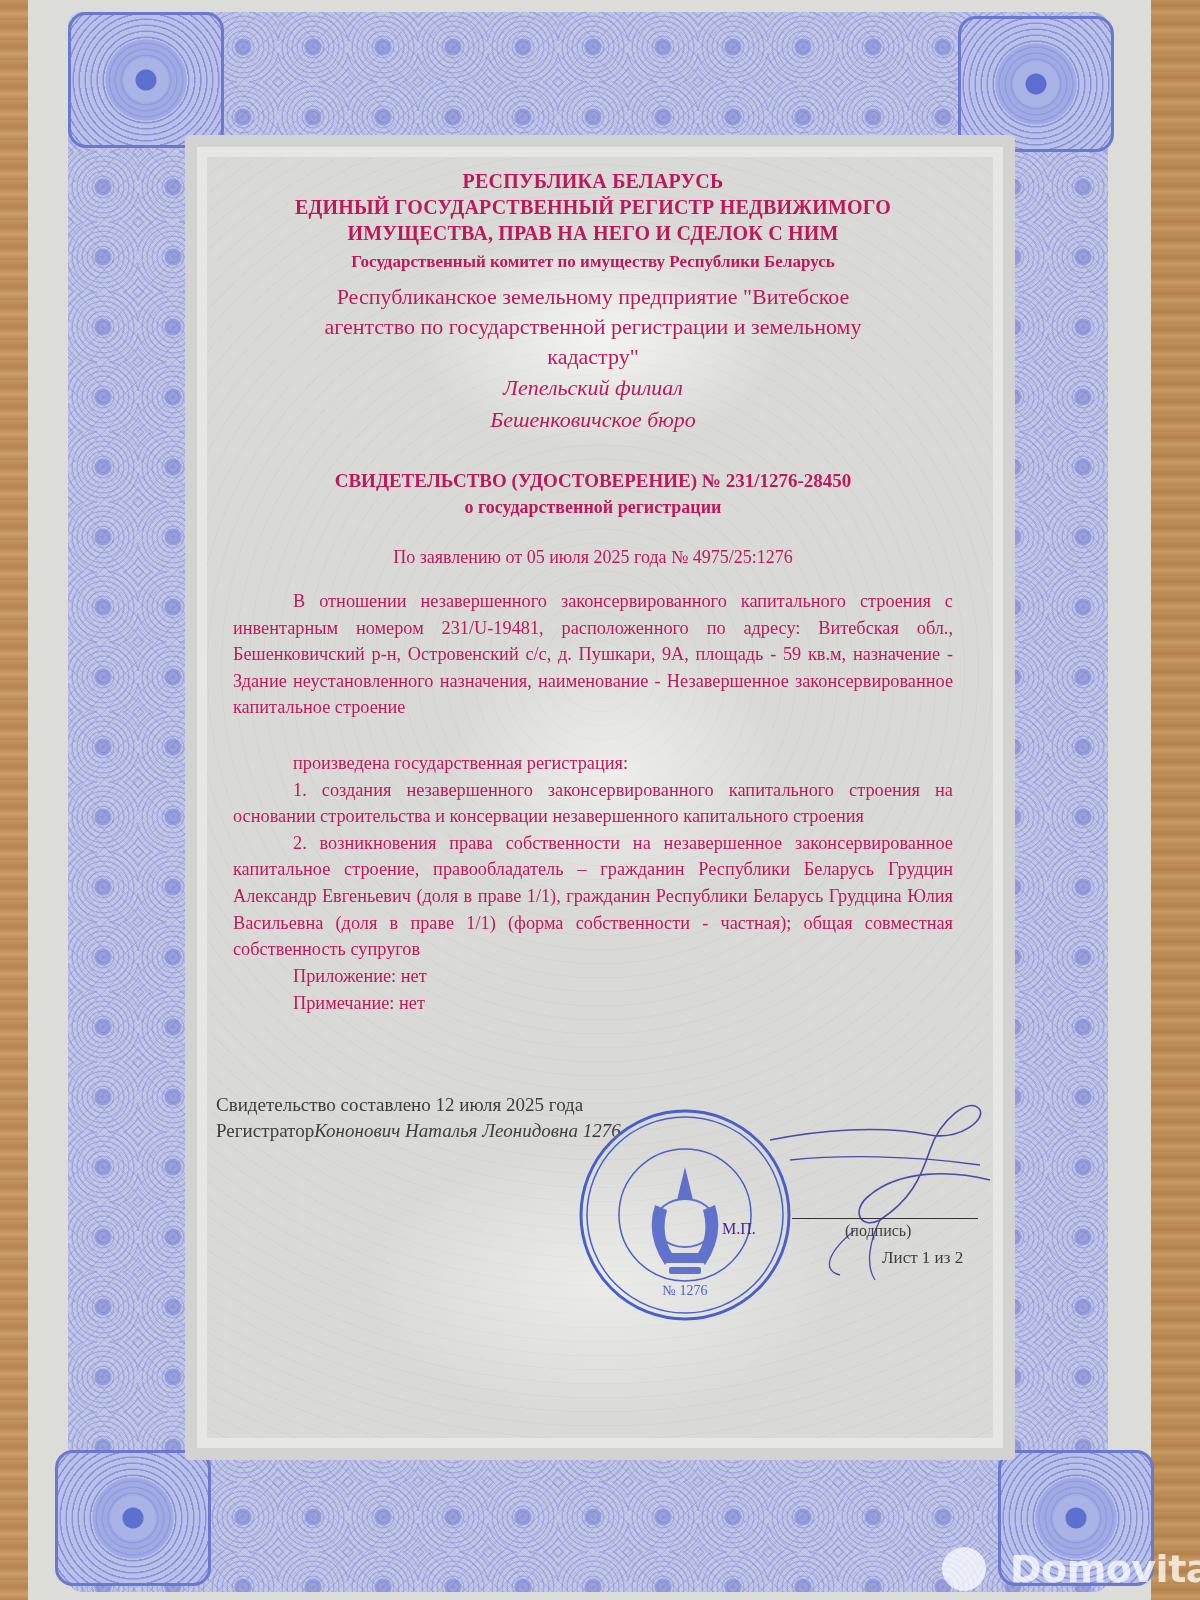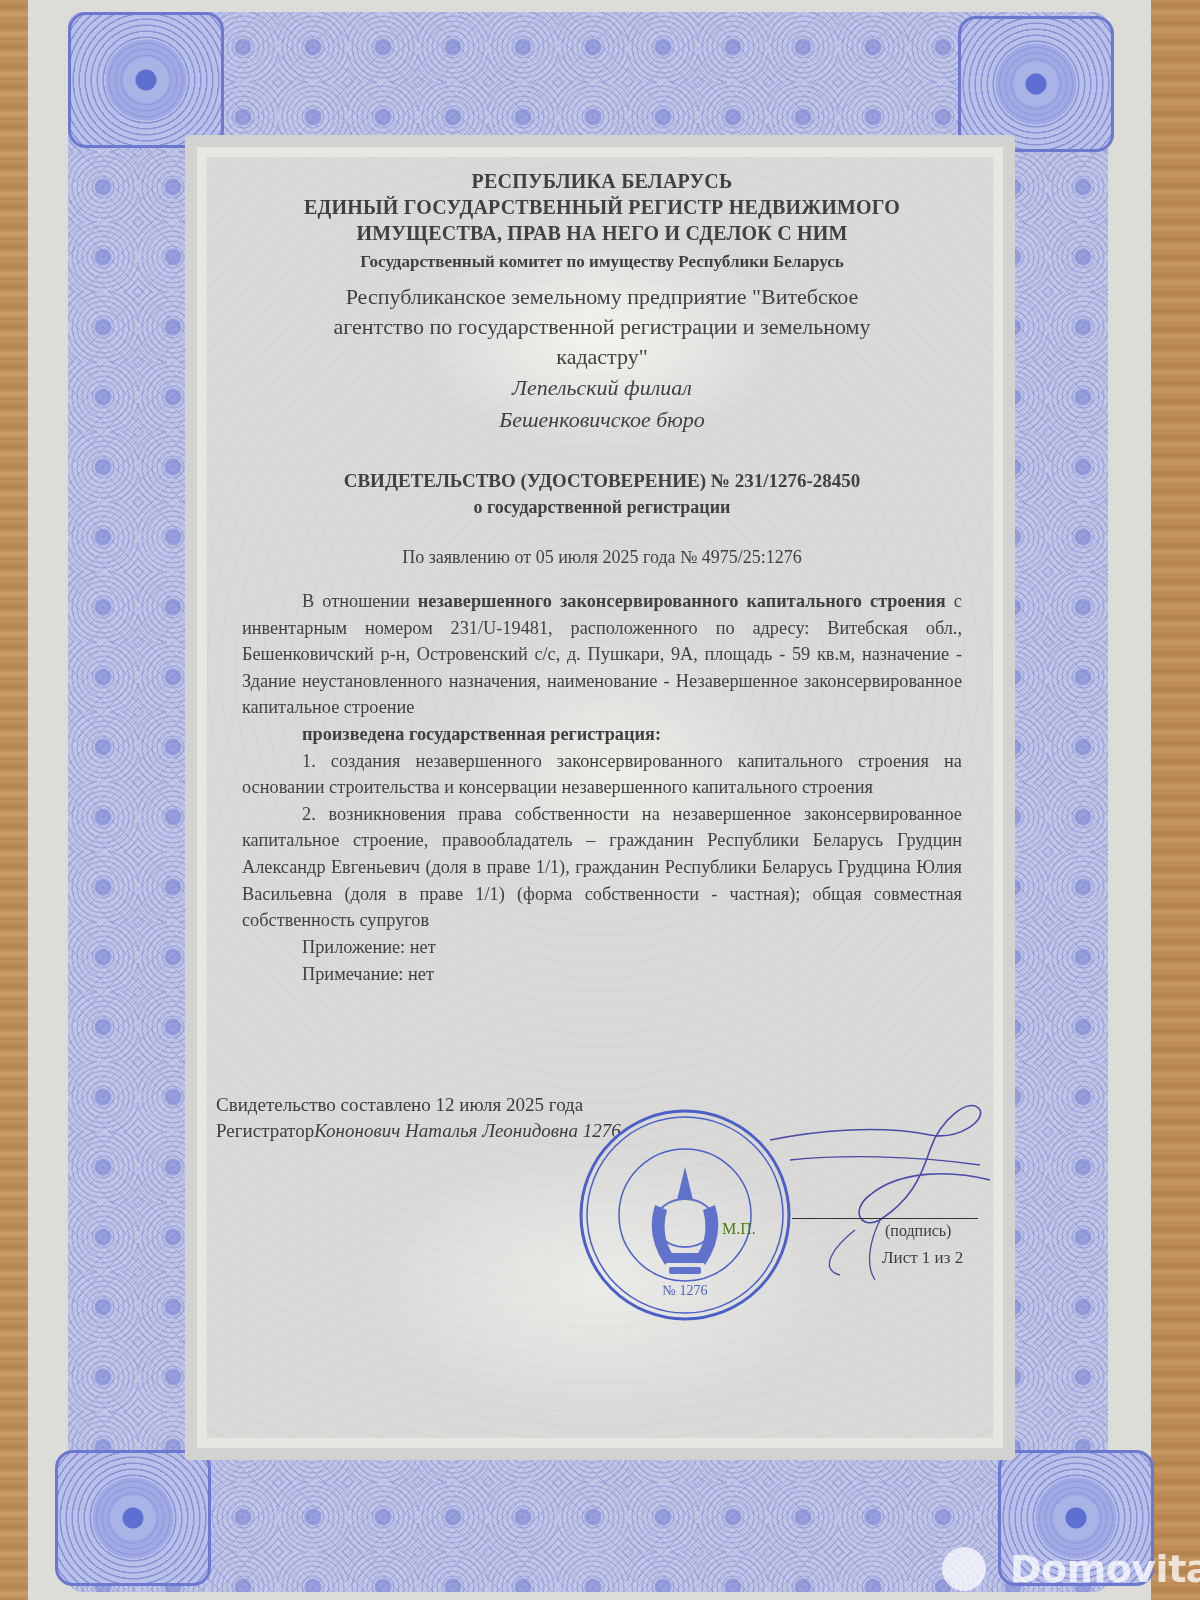--- a/index.html
+++ b/index.html
@@ -62,8 +62,8 @@
         #d9dad8;
     }
     .content {
-      position: absolute; left: 242px; top: 168px; width: 720px;
-      color: #404040;
+      position: absolute; left: 233px; top: 168px; width: 720px;
+      color: #be185d;
     }
     .center { text-align: center; }
     .h1 { font-weight: bold; font-size: 20px; line-height: 26px; letter-spacing: 0.2px; }

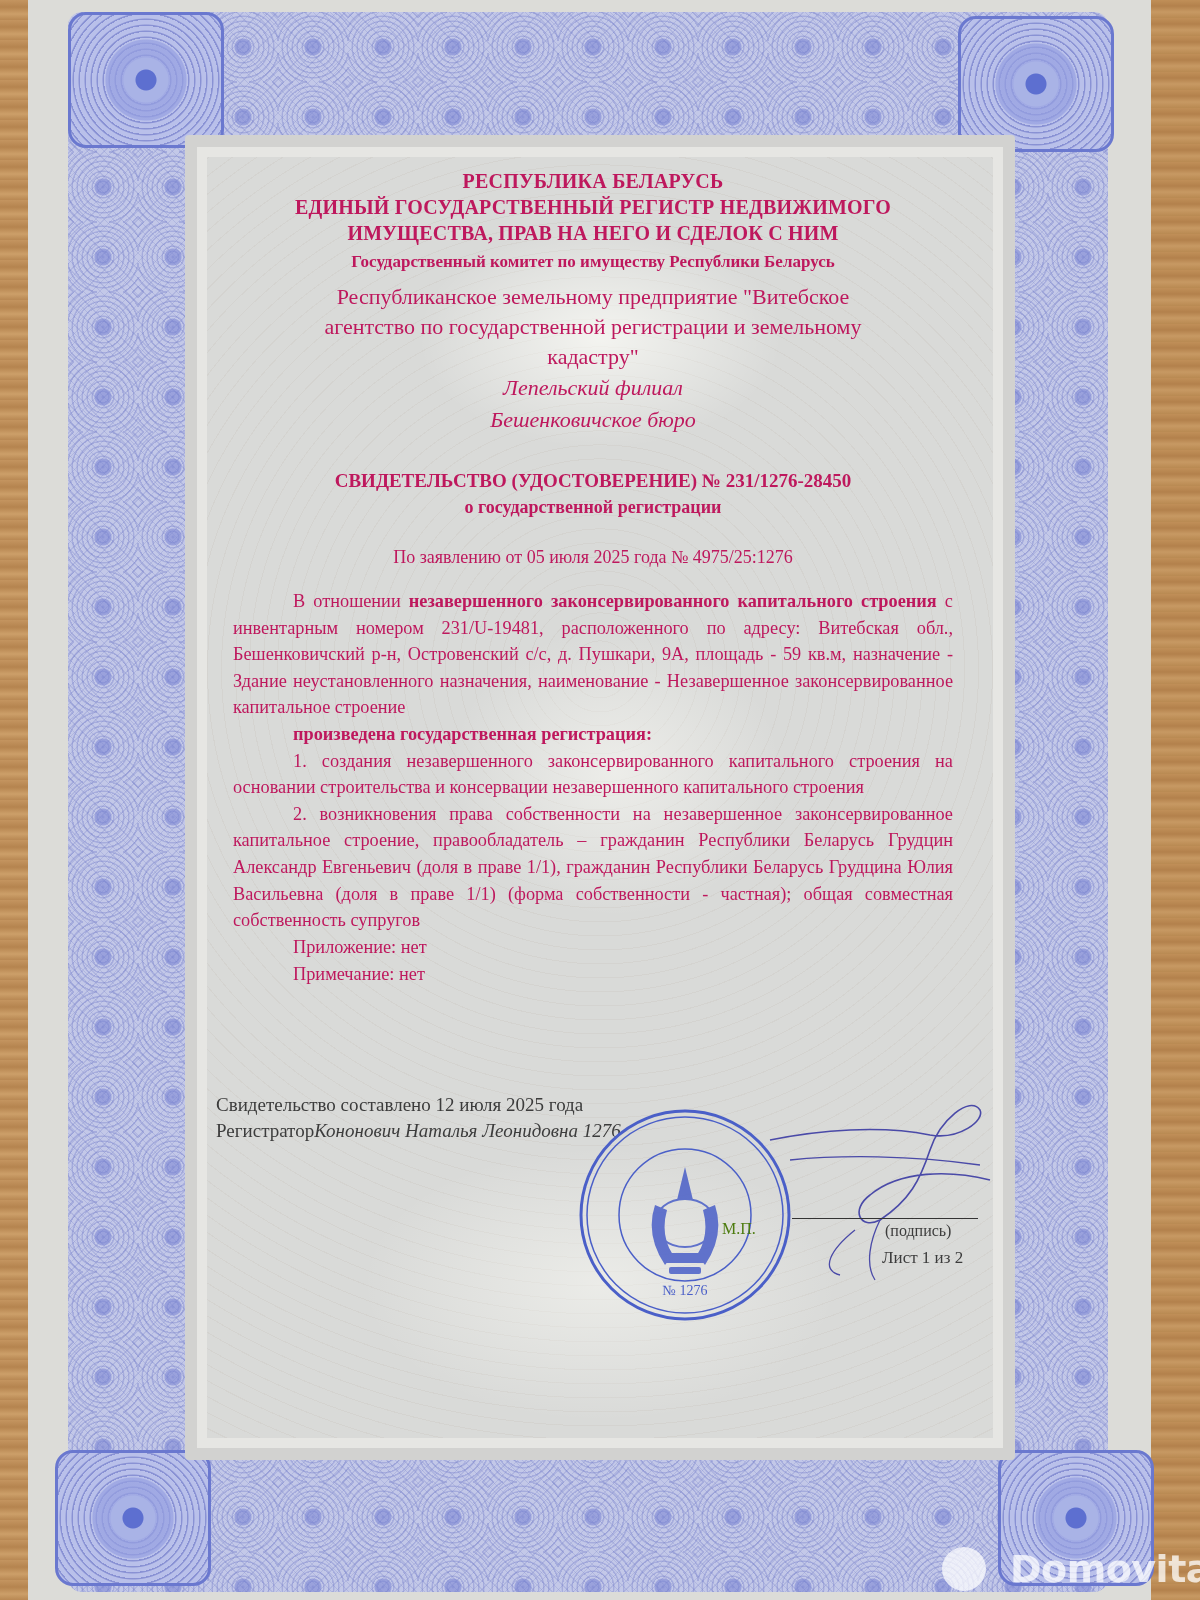--- a/index.html
+++ b/index.html
@@ -79,7 +79,7 @@
     }
     .para.first { margin-top: 18px; }
     .indent { text-indent: 60px; }
-    .bold { font-weight: bold; }
+    .bold { font-weight: normal; margin-top: 29px; }
     .note { font-size: 18.3px; line-height: 27px; padding-left: 60px; }
     .issued {
       position: absolute; left: 216px; top: 1092px; font-size: 19px; line-height: 26px; color: #3c3c3c;

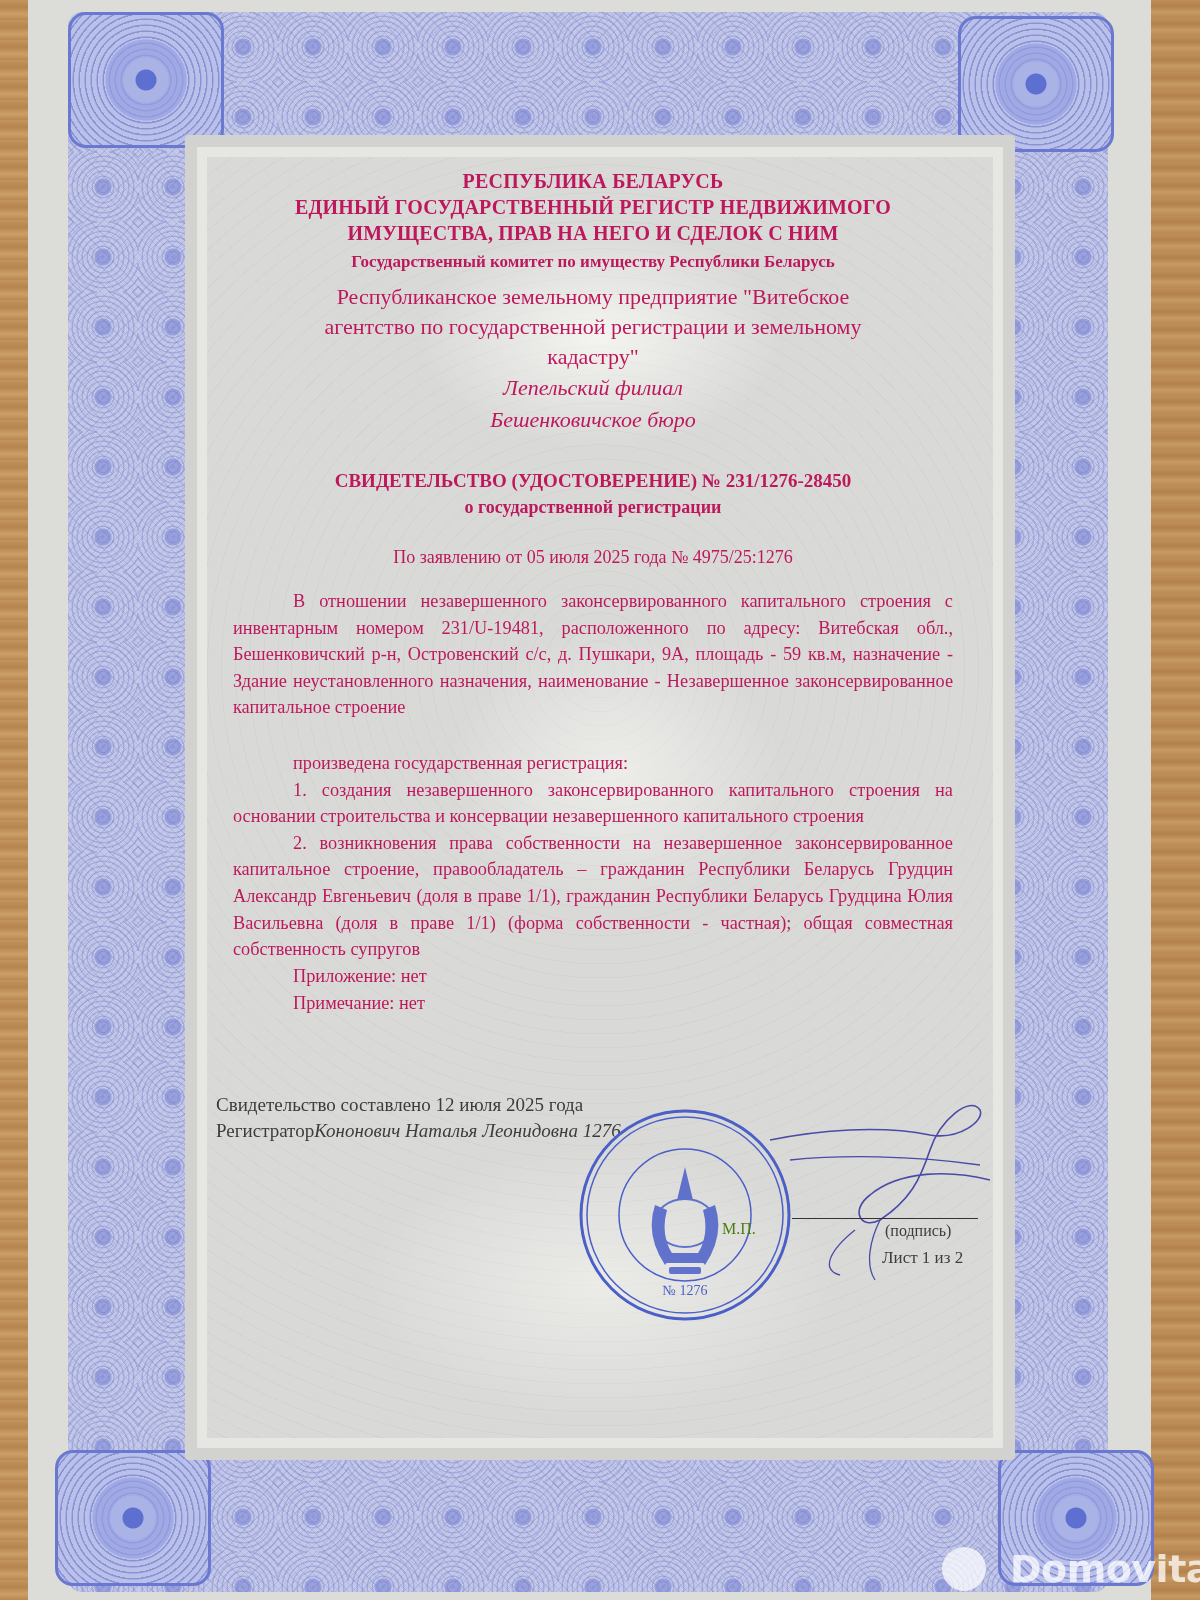--- a/index.html
+++ b/index.html
@@ -85,7 +85,7 @@
       position: absolute; left: 216px; top: 1092px; font-size: 19px; line-height: 26px; color: #3c3c3c;
     }
     .registrar-italic { font-style: italic; }
-    .mp { position: absolute; left: 722px; top: 1220px; font-size: 16px; color: #4d7c0f; }
+    .mp { position: absolute; left: 722px; top: 1220px; font-size: 16px; color: #4c1d95; }
     .sign-line { position: absolute; left: 792px; top: 1218px; width: 186px; height: 1px; background: #333; }
     .sign-label { position: absolute; left: 885px; top: 1222px; font-size: 16px; color: #3c3c3c; }
     .sheet { position: absolute; left: 882px; top: 1248px; font-size: 17px; color: #3c3c3c; }

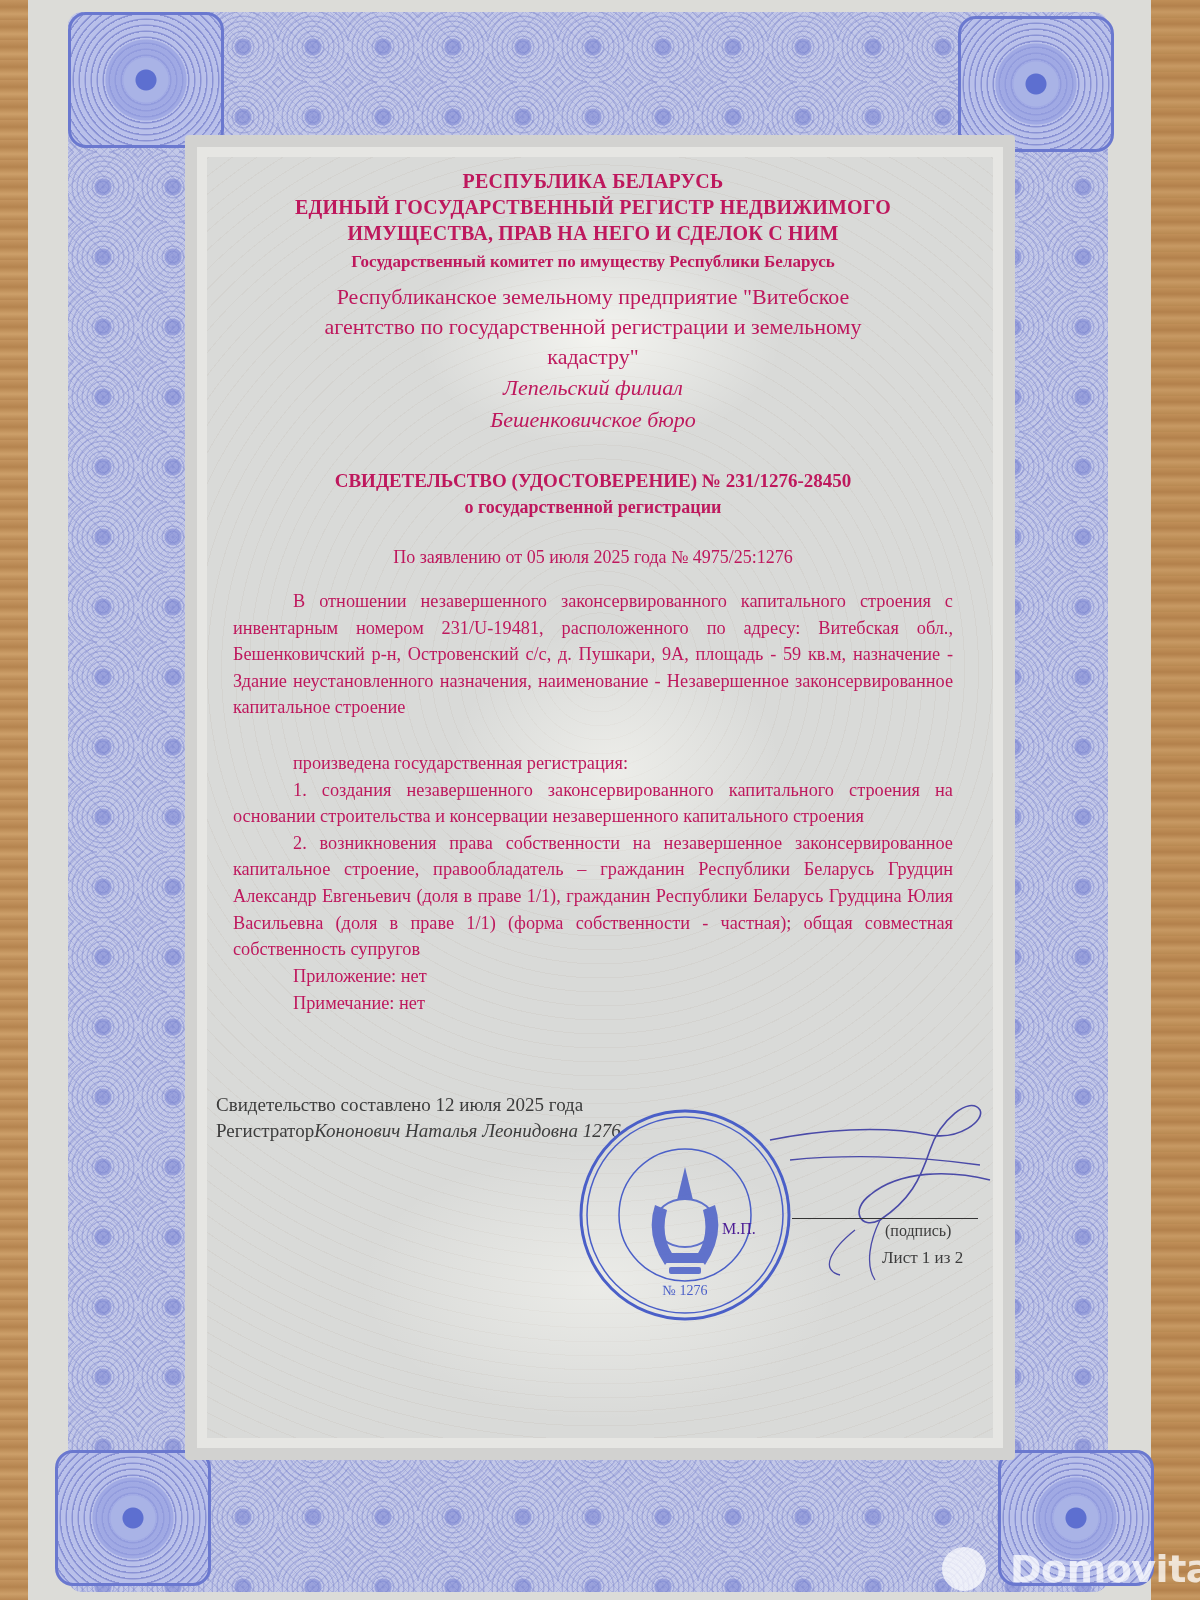--- a/index.html
+++ b/index.html
@@ -87,7 +87,7 @@
     .registrar-italic { font-style: italic; }
     .mp { position: absolute; left: 722px; top: 1220px; font-size: 16px; color: #4c1d95; }
     .sign-line { position: absolute; left: 792px; top: 1218px; width: 186px; height: 1px; background: #333; }
-    .sign-label { position: absolute; left: 885px; top: 1222px; font-size: 16px; color: #3c3c3c; }
+    .sign-label { position: absolute; left: 845px; top: 1222px; font-size: 16px; color: #3c3c3c; }
     .sheet { position: absolute; left: 882px; top: 1248px; font-size: 17px; color: #3c3c3c; }
     .stamp { position: absolute; left: 575px; top: 1105px; width: 220px; height: 220px; }
     .signature { position: absolute; left: 760px; top: 1100px; width: 240px; height: 190px; }

